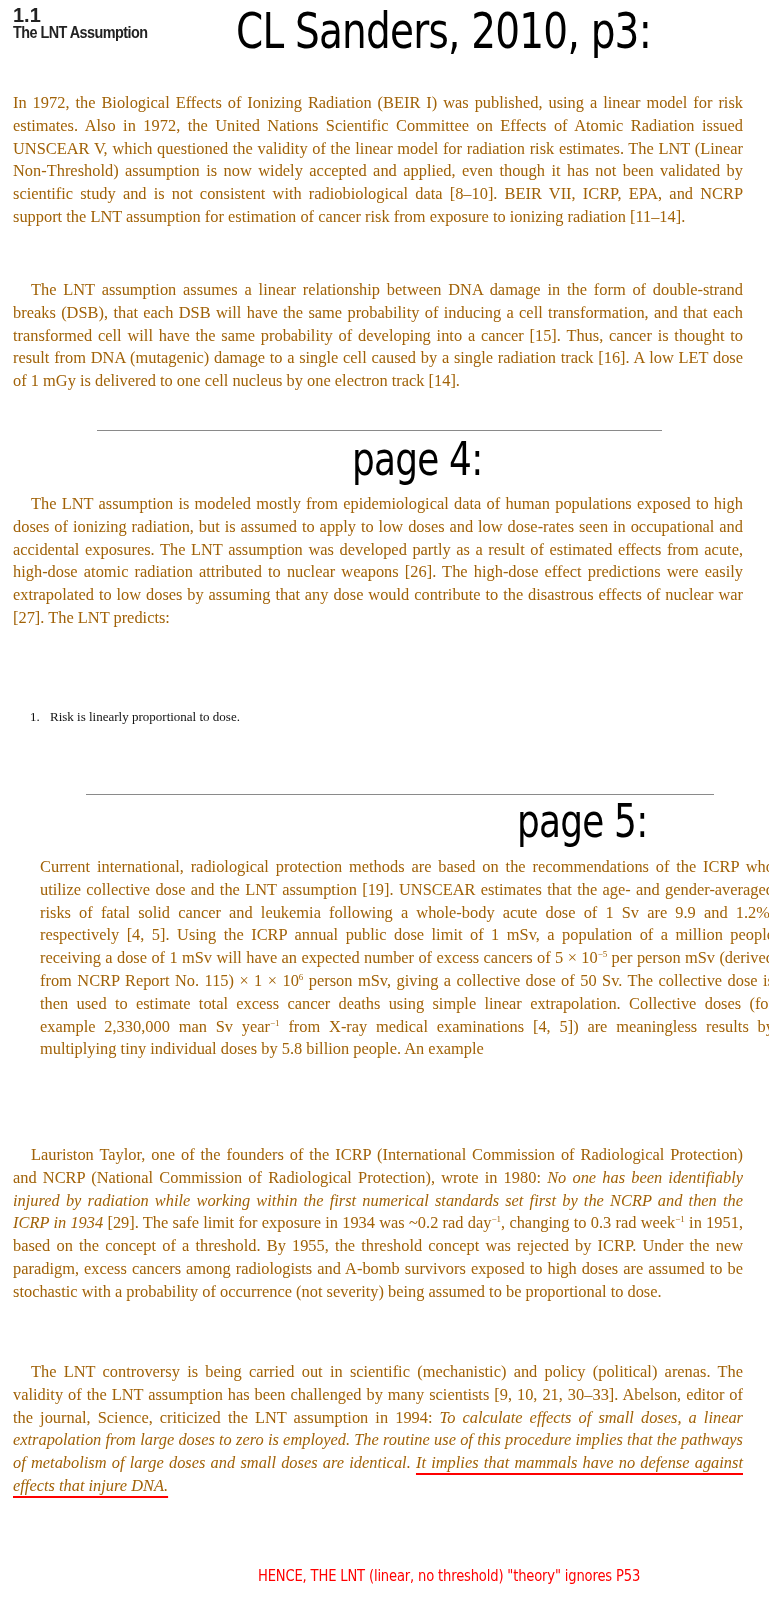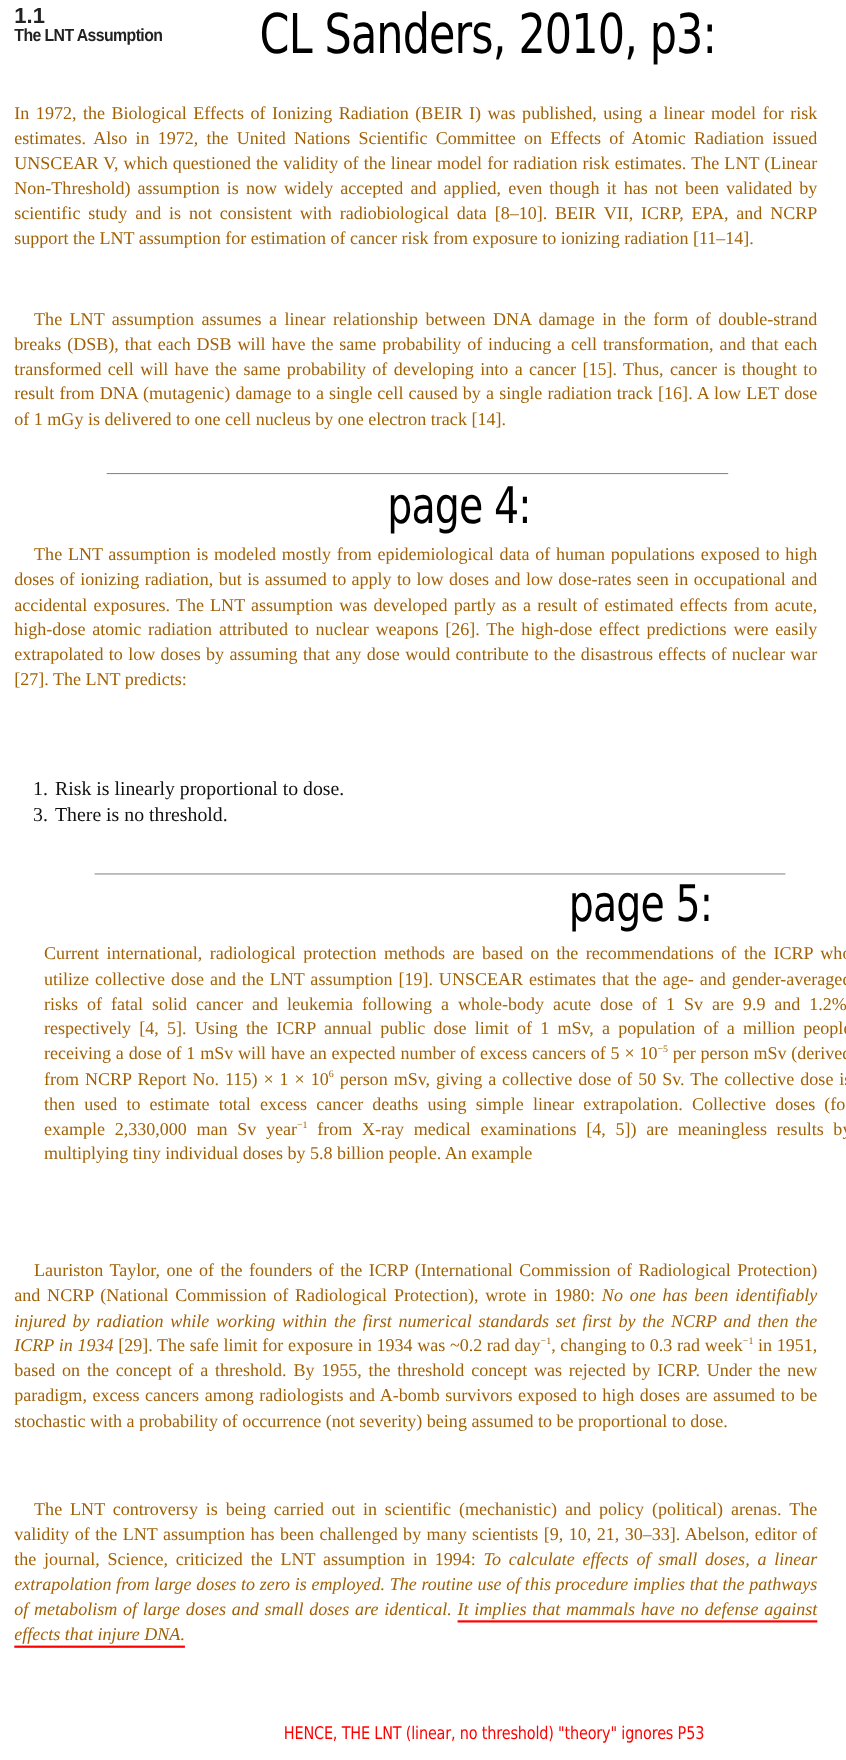--- a/index.html
+++ b/index.html
@@ -19,7 +19,7 @@
 
     .rule { position: absolute; height: 1px; background: #8a8a8a; }
 
-    .list { position: absolute; left: 30px; font-family: "Liberation Serif", serif; font-size: 18px; line-height: 22.8px; color: #111; }
+    .list { position: absolute; left: 30px; font-family: "Liberation Serif", serif; font-size: 13px; line-height: 22.8px; color: #111; }
     .list-item { white-space: nowrap; }
     .list-item .num { display: inline-block; width: 20px; }
 

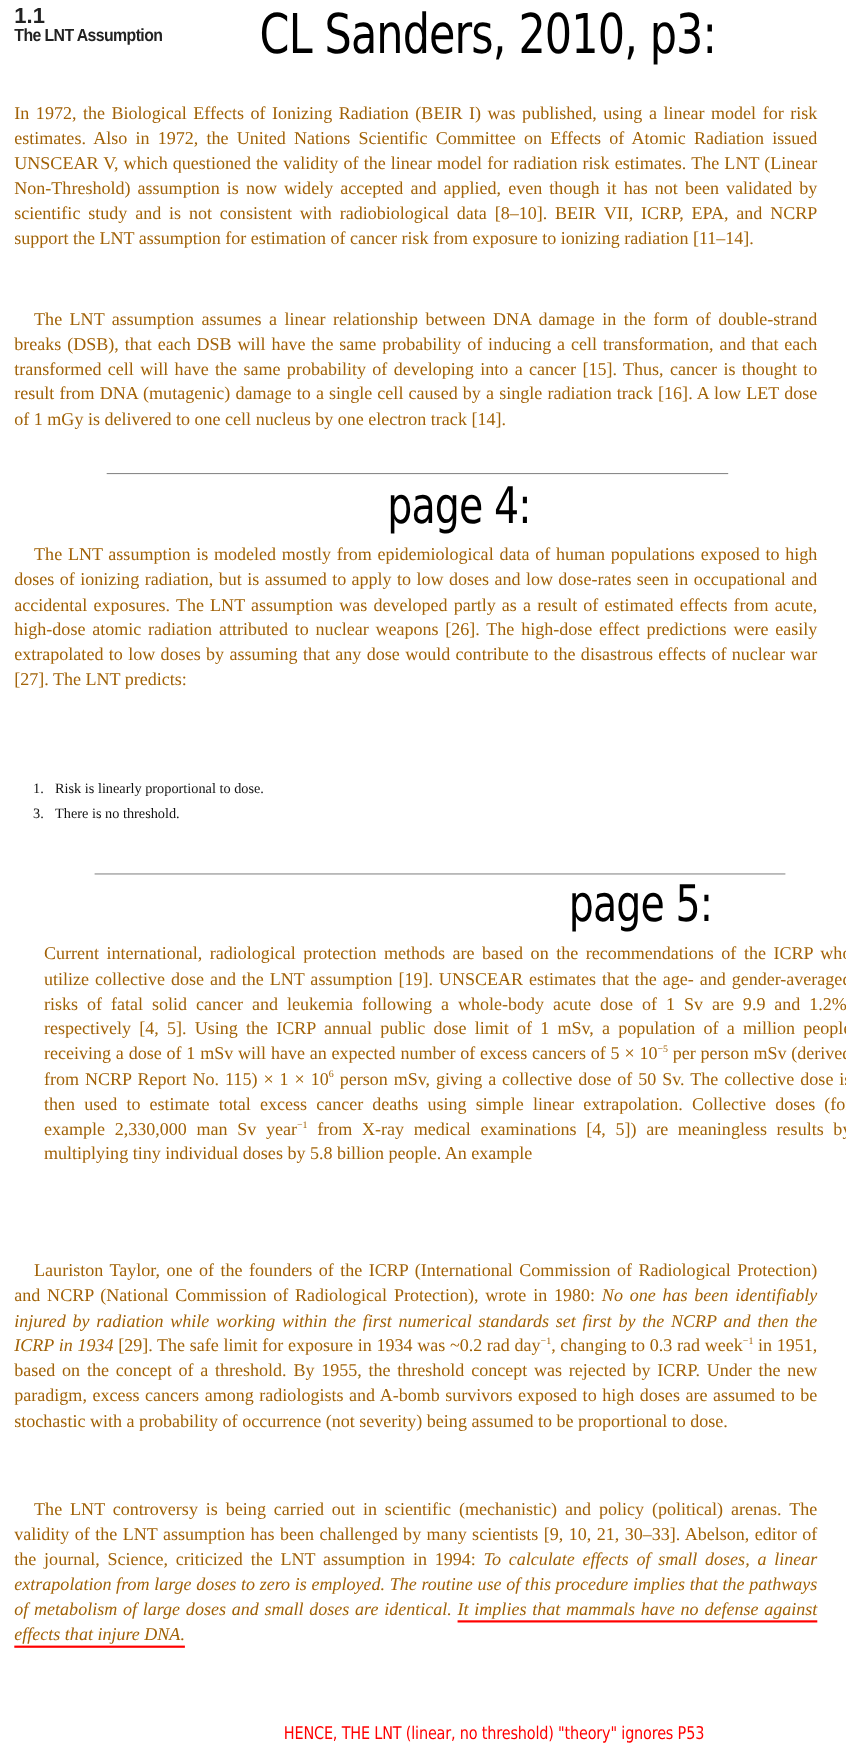--- a/index.html
+++ b/index.html
@@ -51,7 +51,6 @@
 
 <div class="list" style="top:706px;">
   <div class="list-item"><span class="num">1.</span><span>Risk is linearly proportional to dose.</span></div>
-  <div class="list-item"><span class="num">3.</span><span>There is no threshold.</span></div>
 </div>
 
 <div class="rule" style="left:86px; top:794px; width:628px;"></div>

